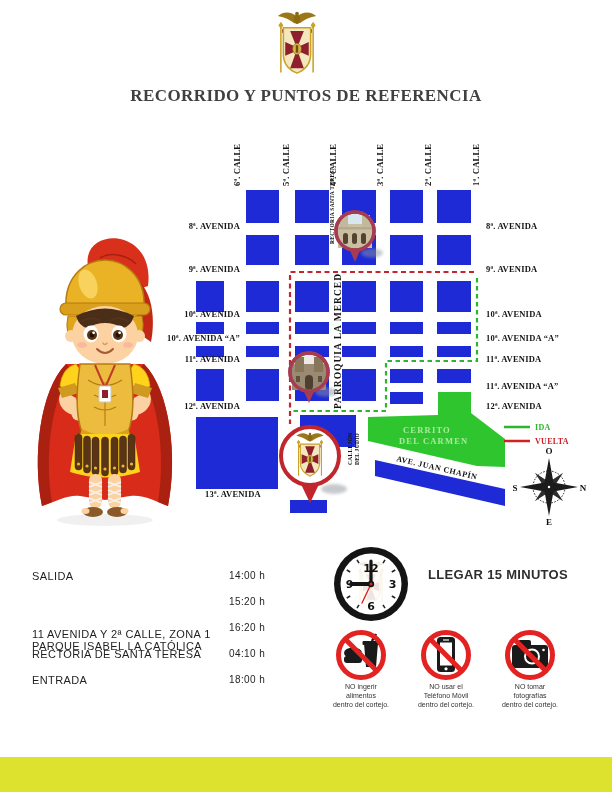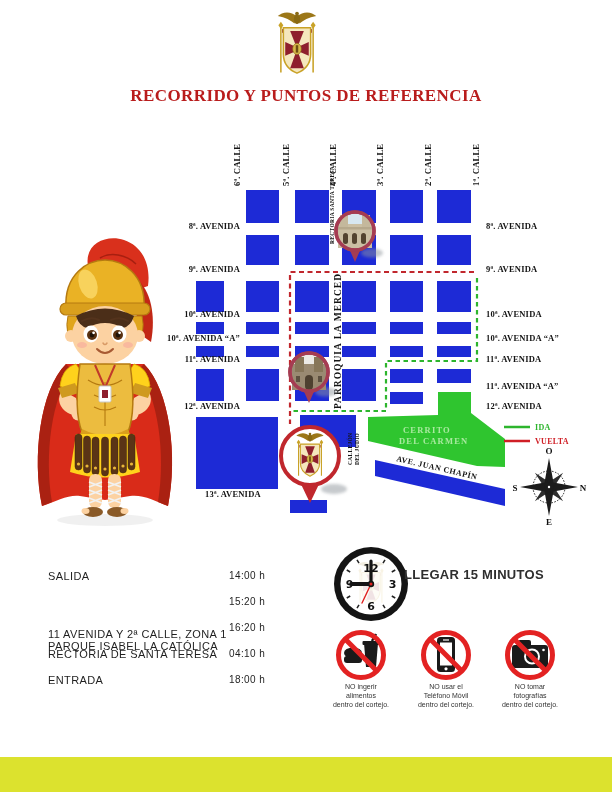--- a/index.html
+++ b/index.html
@@ -8,7 +8,7 @@
   .abs{position:absolute;}
   .title{top:86px;left:0;width:612px;text-align:center;
          font-family:"Liberation Serif","DejaVu Serif",serif;
-         font-weight:bold;font-size:17px;letter-spacing:.4px;color:#b91c1c;}
+         font-weight:bold;font-size:17px;letter-spacing:.4px;color:#404040;}
   .sched-label{left:32px;font-size:11px;letter-spacing:.4px;color:#1f1f1f;font-weight:500;margin-left:16px;}
   .sched-time{left:229px;font-size:10px;letter-spacing:.4px;color:#1f1f1f;font-weight:500;}
   .notice{left:404px;top:567px;width:164px;text-align:left;font-size:13px;line-height:15px;

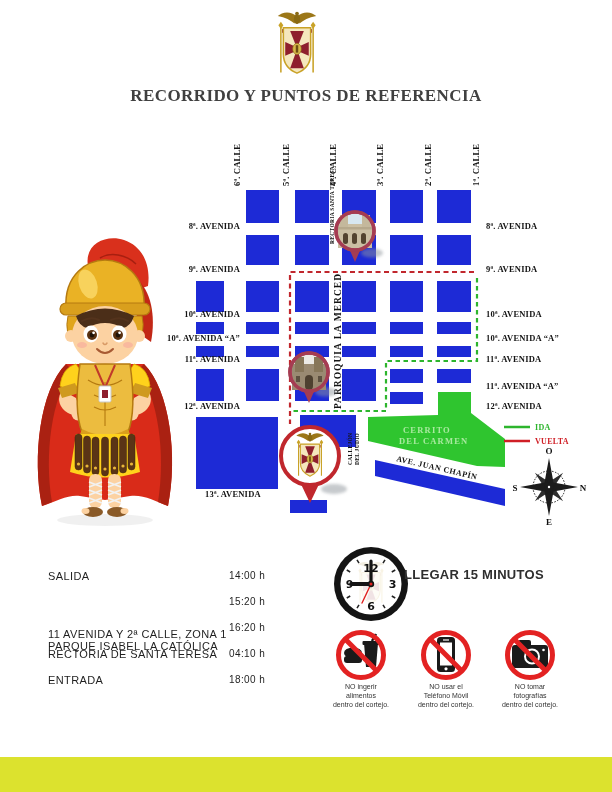--- a/index.html
+++ b/index.html
@@ -9,7 +9,7 @@
   .title{top:86px;left:0;width:612px;text-align:center;
          font-family:"Liberation Serif","DejaVu Serif",serif;
          font-weight:bold;font-size:17px;letter-spacing:.4px;color:#404040;}
-  .sched-label{left:32px;font-size:11px;letter-spacing:.4px;color:#1f1f1f;font-weight:500;margin-left:16px;}
+  .sched-label{left:32px;font-size:11px;letter-spacing:.4px;color:#1f1f1f;font-weight:500;}
   .sched-time{left:229px;font-size:10px;letter-spacing:.4px;color:#1f1f1f;font-weight:500;}
   .notice{left:404px;top:567px;width:164px;text-align:left;font-size:13px;line-height:15px;
           font-weight:600;letter-spacing:.3px;color:#2e2e2e;}

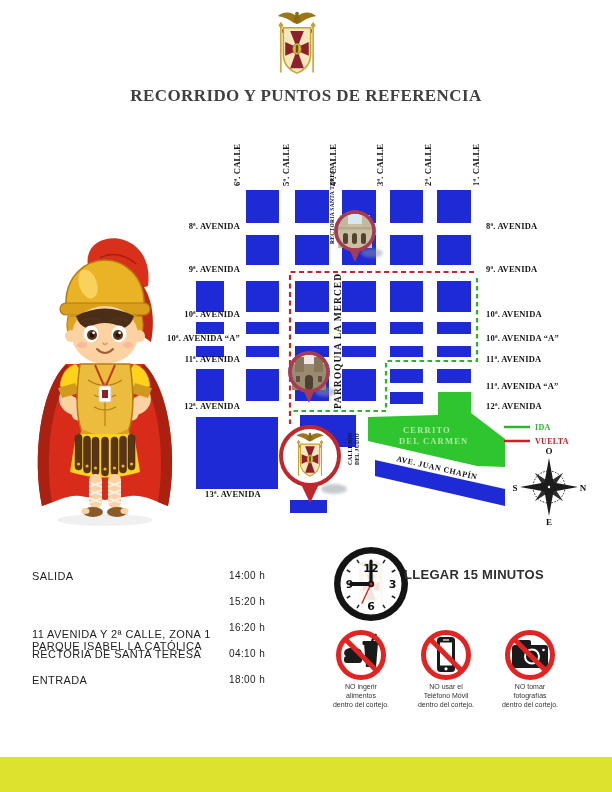--- a/index.html
+++ b/index.html
@@ -11,7 +11,7 @@
          font-weight:bold;font-size:17px;letter-spacing:.4px;color:#404040;}
   .sched-label{left:32px;font-size:11px;letter-spacing:.4px;color:#1f1f1f;font-weight:500;}
   .sched-time{left:229px;font-size:10px;letter-spacing:.4px;color:#1f1f1f;font-weight:500;}
-  .notice{left:404px;top:567px;width:164px;text-align:left;font-size:13px;line-height:15px;
+  .notice{left:404px;top:567px;width:164px;text-align:right;font-size:13px;line-height:15px;
           font-weight:600;letter-spacing:.3px;color:#2e2e2e;}
   .caption{top:682px;width:92px;text-align:center;font-size:7px;line-height:9px;color:#333;
            white-space:pre-line;}

